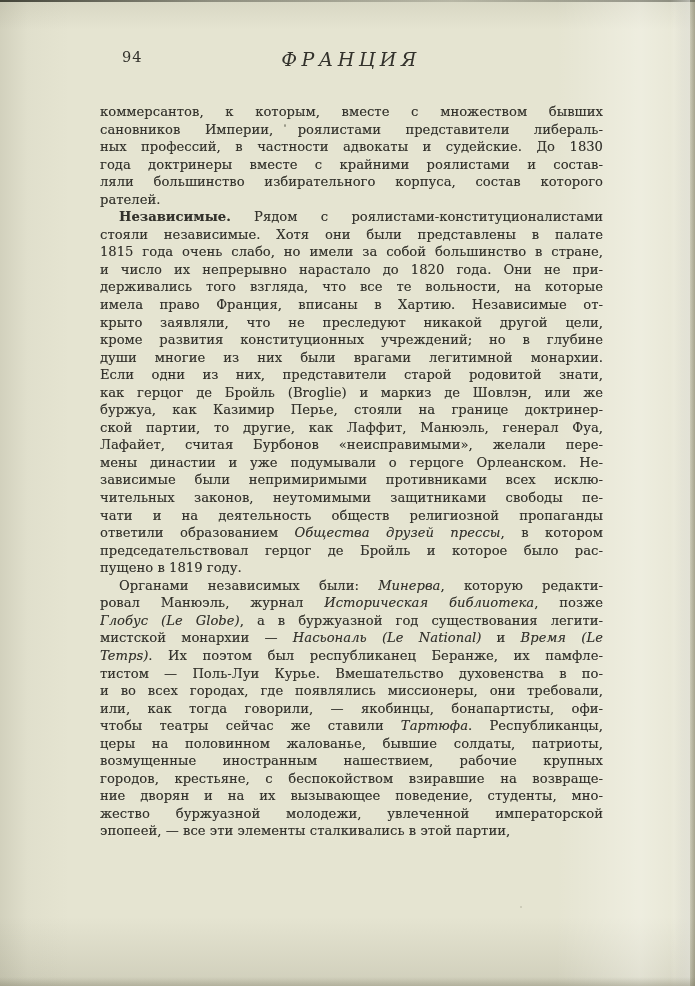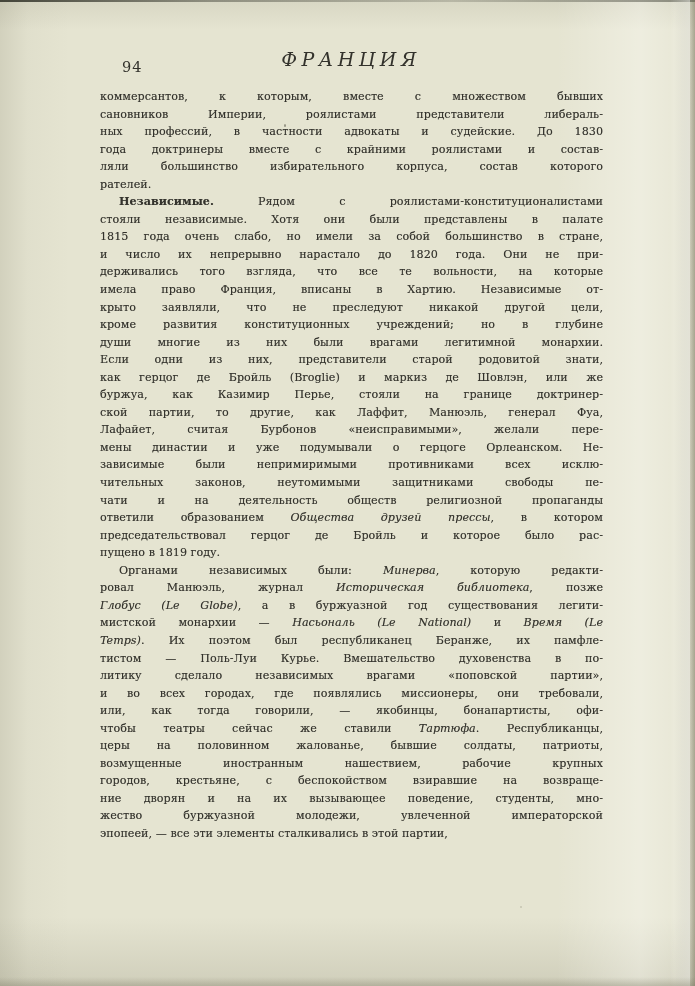--- a/index.html
+++ b/index.html
@@ -26,7 +26,7 @@
 
   .header{position:absolute;top:48px;left:100px;width:502px;height:20px;
     font-size:15px;}
-  .pagenum{position:absolute;left:22px;top:11px;font-size:14.5px;letter-spacing:1px;}
+  .pagenum{position:absolute;left:22px;top:1px;font-size:14.5px;letter-spacing:1px;}
   .runtitle{display:block;width:100%;text-align:center;font-style:italic;
     letter-spacing:4.5px;font-size:19px;}
 

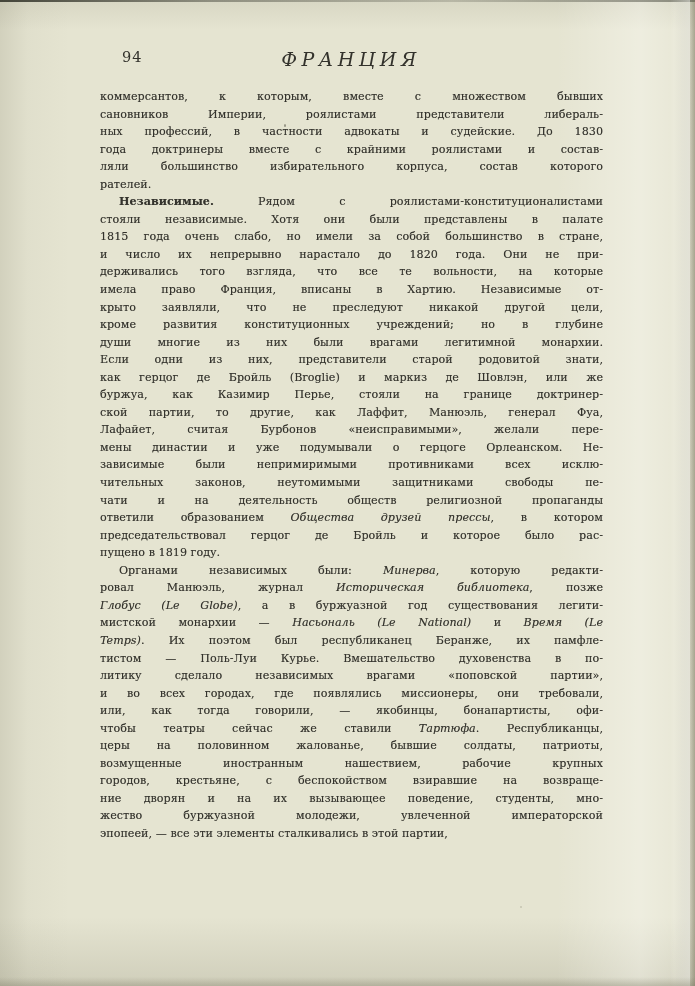--- a/index.html
+++ b/index.html
@@ -31,8 +31,8 @@
     letter-spacing:4.5px;font-size:19px;}
 
   .textblock{
-    position:absolute;left:100px;top:88px;width:503px;
-    font-size:11px;line-height:17.55px;
+    position:absolute;left:100px;top:103px;width:503px;
+    font-size:13px;line-height:17.55px;
     text-shadow:0.25px 0.25px 0.35px rgba(51,50,44,0.45);
     letter-spacing:0.1px;
   }

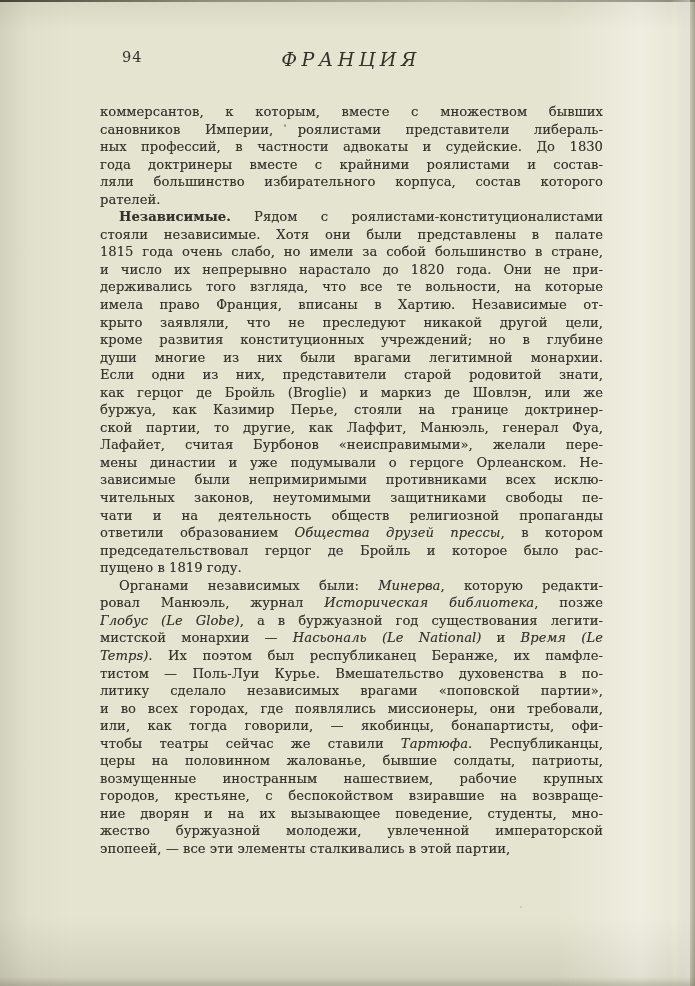--- a/index.html
+++ b/index.html
@@ -97,7 +97,6 @@
       <div class="line"><span class="n">мистской монархии — </span><span class="i">Насьональ (Le National)</span><span class="n"> и </span><span class="i">Время (Le</span></div>
       <div class="line"><span class="i">Temps)</span><span class="n">. Их поэтом был республиканец Беранже, их памфле-</span></div>
       <div class="line"><span class="n">тистом — Поль-Луи Курье. Вмешательство духовенства в по-</span></div>
-      <div class="line"><span class="n">литику сделало независимых врагами «поповской партии»,</span></div>
       <div class="line"><span class="n">и во всех городах, где появлялись миссионеры, они требовали,</span></div>
       <div class="line"><span class="n">или, как тогда говорили, — якобинцы, бонапартисты, офи-</span></div>
       <div class="line"><span class="n">чтобы театры сейчас же ставили </span><span class="i">Тартюфа</span><span class="n">. Республиканцы,</span></div>

